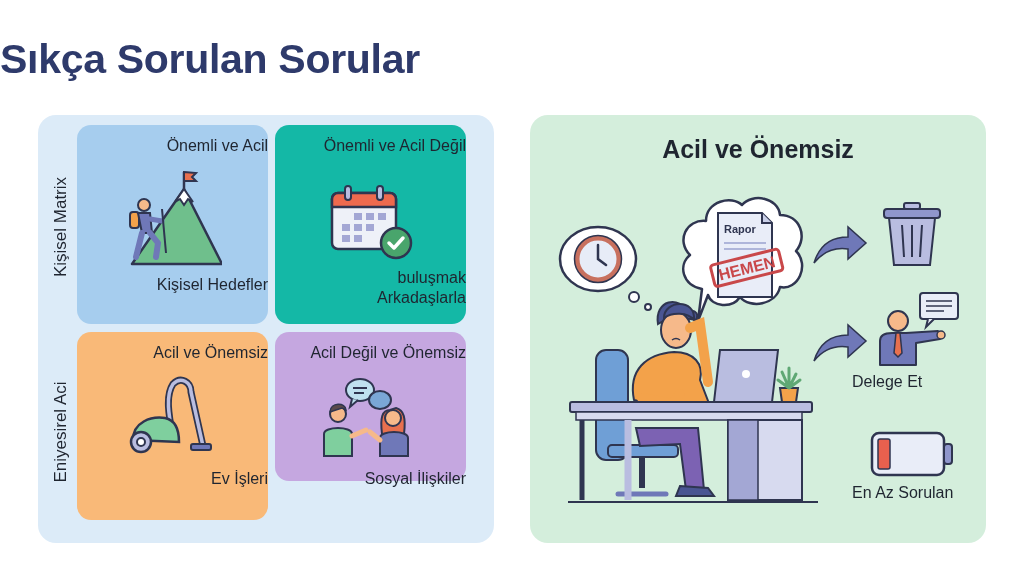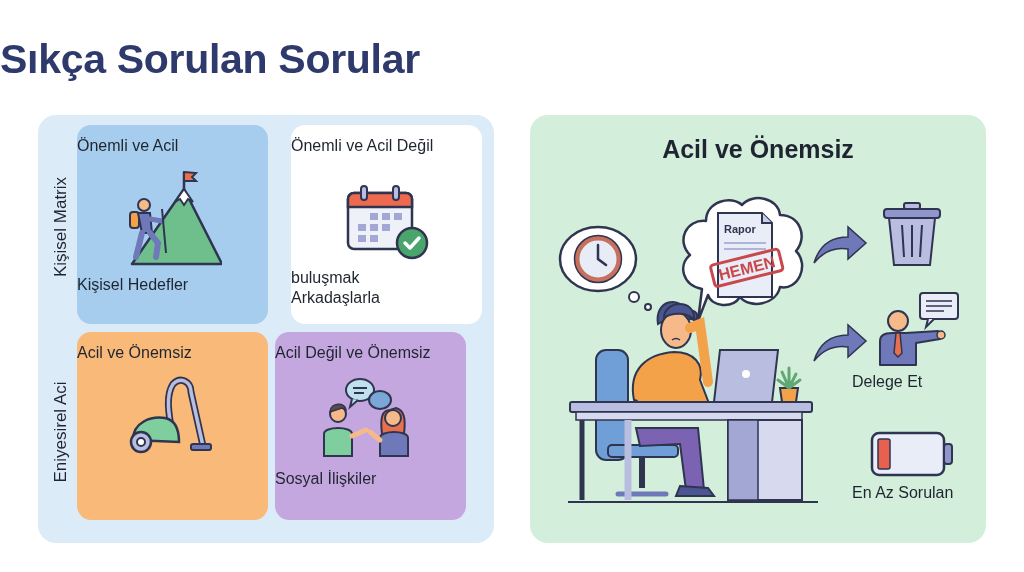--- a/index.html
+++ b/index.html
@@ -25,7 +25,7 @@
 
   .quad {
     position: absolute; width: 191px; height: 199px; border-radius: 14px;
-    text-align: left;
+    text-align: right;
   }
   .quad .q-title { position: absolute; left: 0; right: 0; top: 12px; font-size: 16px; color: #1f2530; }
   .quad .q-label { position: absolute; left: 0; right: 0; font-size: 16px; line-height: 20px; color: #1f2530; }

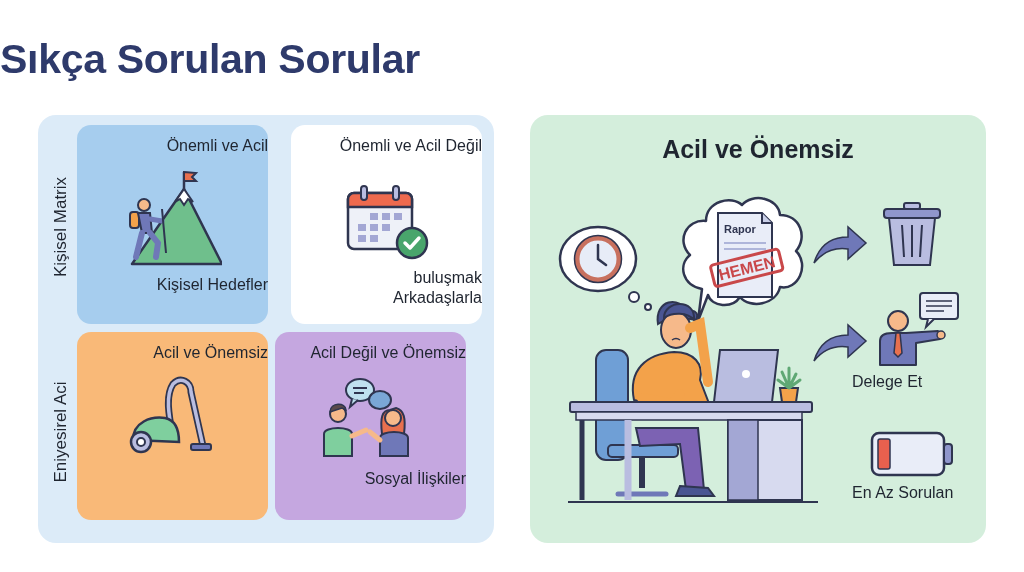--- a/index.html
+++ b/index.html
@@ -32,7 +32,7 @@
   .quad svg { position: absolute; }
 
   .q-tl { left: 39px; top: 10px; background: #a6cdee; }
-  .q-tr { left: 237px; top: 10px; background: #ffffff; margin-left: 16px; }
+  .q-tr { left: 237px; top: 10px; background: #14b8a6; }
   .q-bl { left: 39px; top: 217px; background: #f9b978; height: 188px; }
   .q-br { left: 237px; top: 217px; background: #c5a7e0; height: 188px; }
 

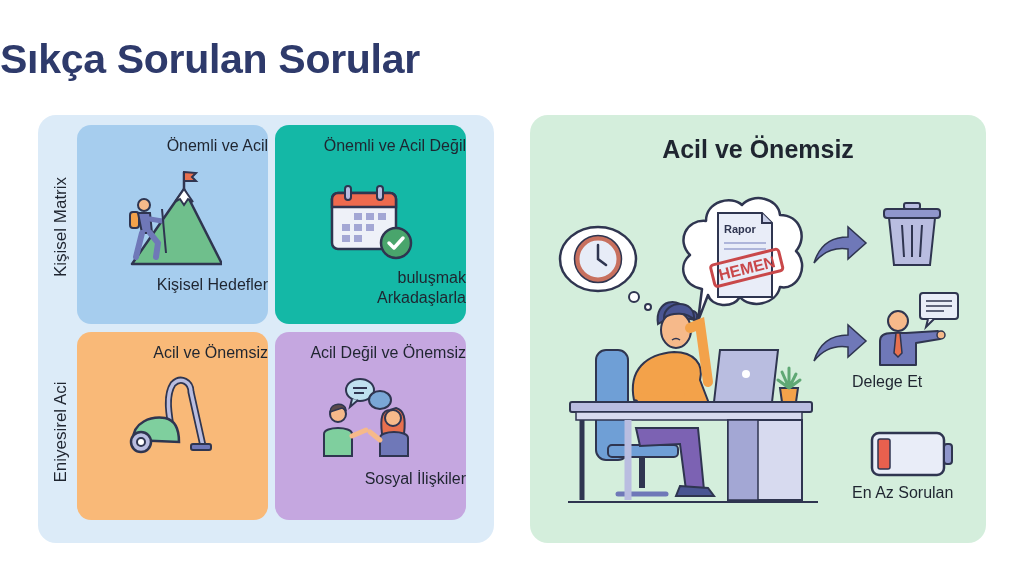--- a/index.html
+++ b/index.html
@@ -34,7 +34,7 @@
   .q-tl { left: 39px; top: 10px; background: #a6cdee; }
   .q-tr { left: 237px; top: 10px; background: #14b8a6; }
   .q-bl { left: 39px; top: 217px; background: #f9b978; height: 188px; }
-  .q-br { left: 237px; top: 217px; background: #c5a7e0; height: 188px; }
+  .q-br { left: 237px; top: 217px; background: #c5a7e0; height: 149px; }
 
   
   .right-panel {

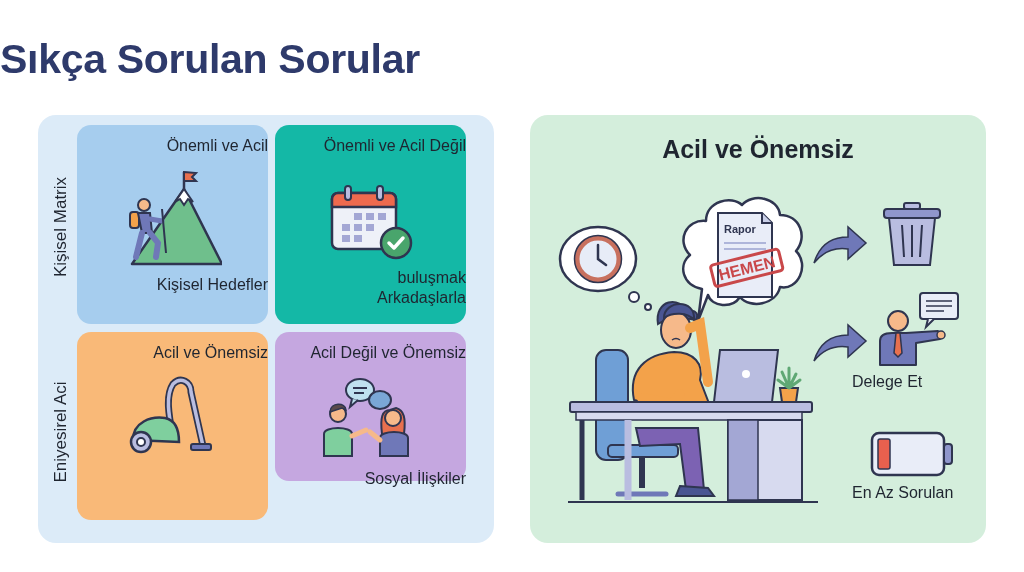--- a/index.html
+++ b/index.html
@@ -110,6 +110,7 @@
       <circle cx="12" cy="66" r="10" fill="#b9bde0" stroke="#2f3550" stroke-width="2.5"></circle>
       <circle cx="12" cy="66" r="4" fill="#ffffff" stroke="#2f3550" stroke-width="2"></circle>
     </svg>
+    <div class="q-label" style="top:137px">Ev İşleri</div>
   </div>
 
   <div class="quad q-br">

